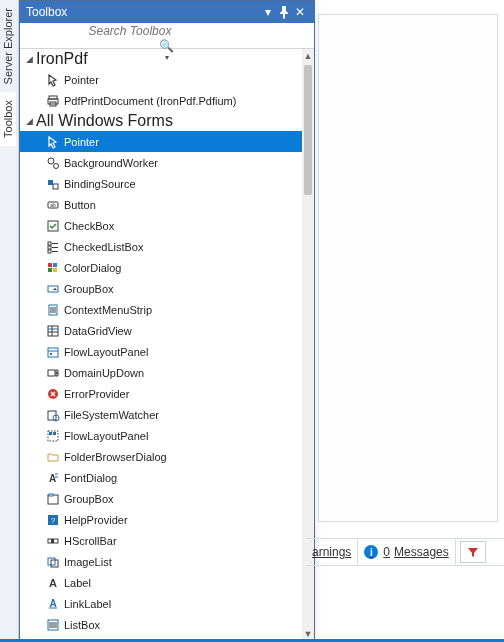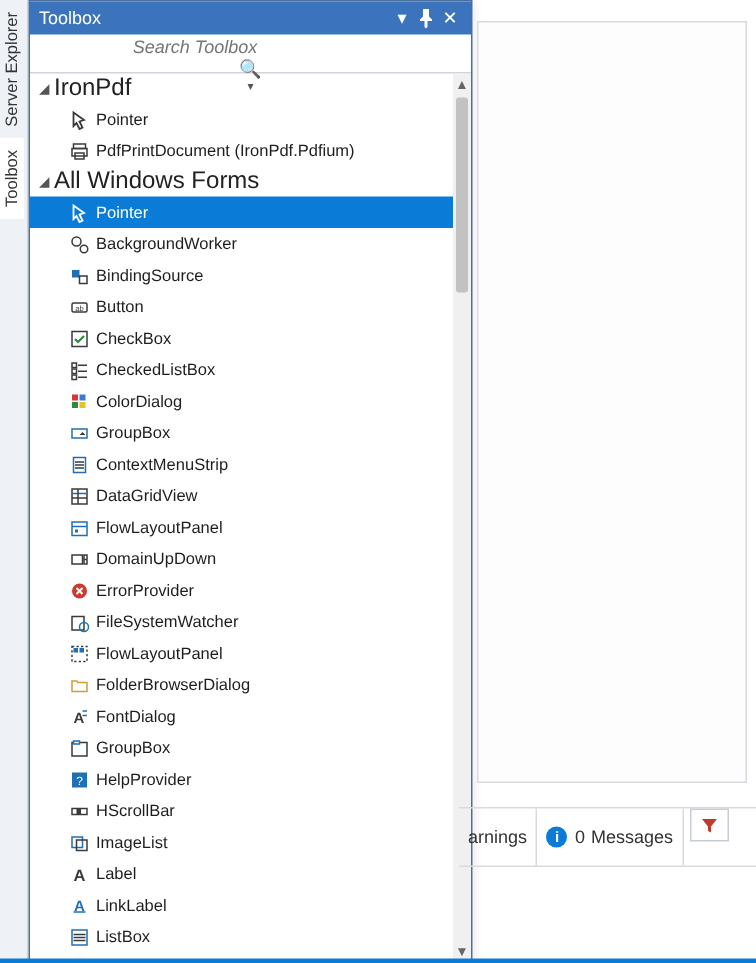--- a/index.html
+++ b/index.html
@@ -30,7 +30,7 @@
   svg.ic { width: 14px; height: 14px; }
   .bottom-bar { position: absolute; left: 0; bottom: 0; width: 504px; height: 3px; background: #0a7bd6; }
   .faint-frame { position: absolute; left: 318px; top: 14px; width: 180px; height: 508px; border: 1px solid #d7dbe0; background:#fdfdfd; }
-  .statusrow { position: absolute; left: 306px; top: 538px; width: 198px; height: 40px; border-top:1px solid #d7dbe0; border-bottom:1px solid #d7dbe0; display:flex; font-size:12px; color:#333; }
+  .statusrow { position: absolute; left: 306px; top: 538px; width: 198px; height: 28px; border-top:1px solid #d7dbe0; border-bottom:1px solid #d7dbe0; display:flex; align-items:center; font-size:12px; color:#333;text-decoration:underline; }
   .statusrow .chunk { display:flex; align-items:center; padding:0 6px; height:100%; border-right:1px solid #d7dbe0; }
   .statusrow .cicon { width:14px; height:14px; border-radius:50%; background:#0a7bd6; color:#fff; display:flex; align-items:center; justify-content:center; font-size:10px; font-weight:bold; margin-right:5px; }
   .statusrow .btn { width:26px; height:22px; border:1px solid #c8cdd3; margin-left:4px; display:flex; align-items:center; justify-content:center; cursor:pointer; }

